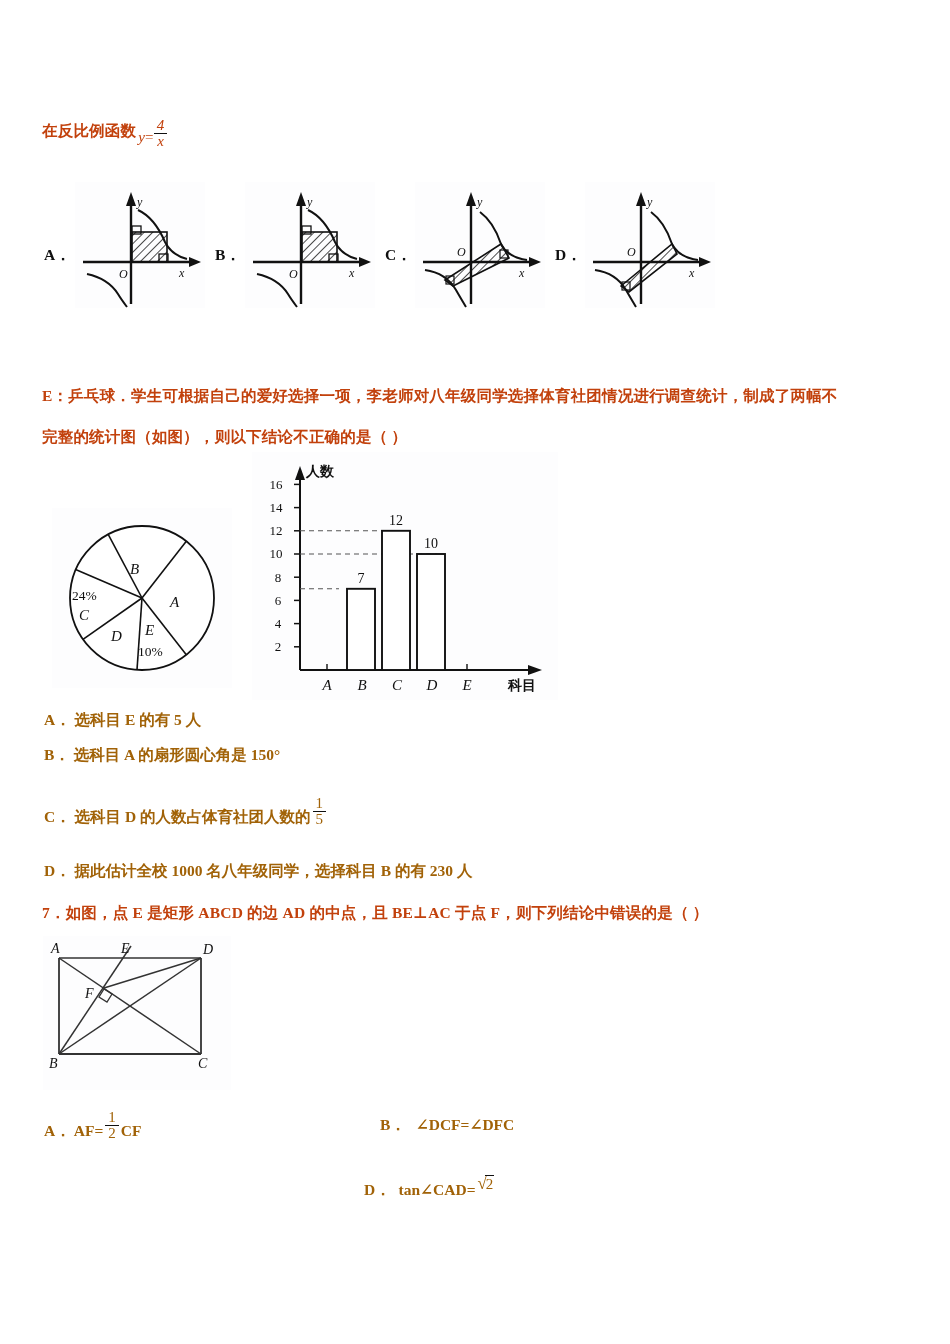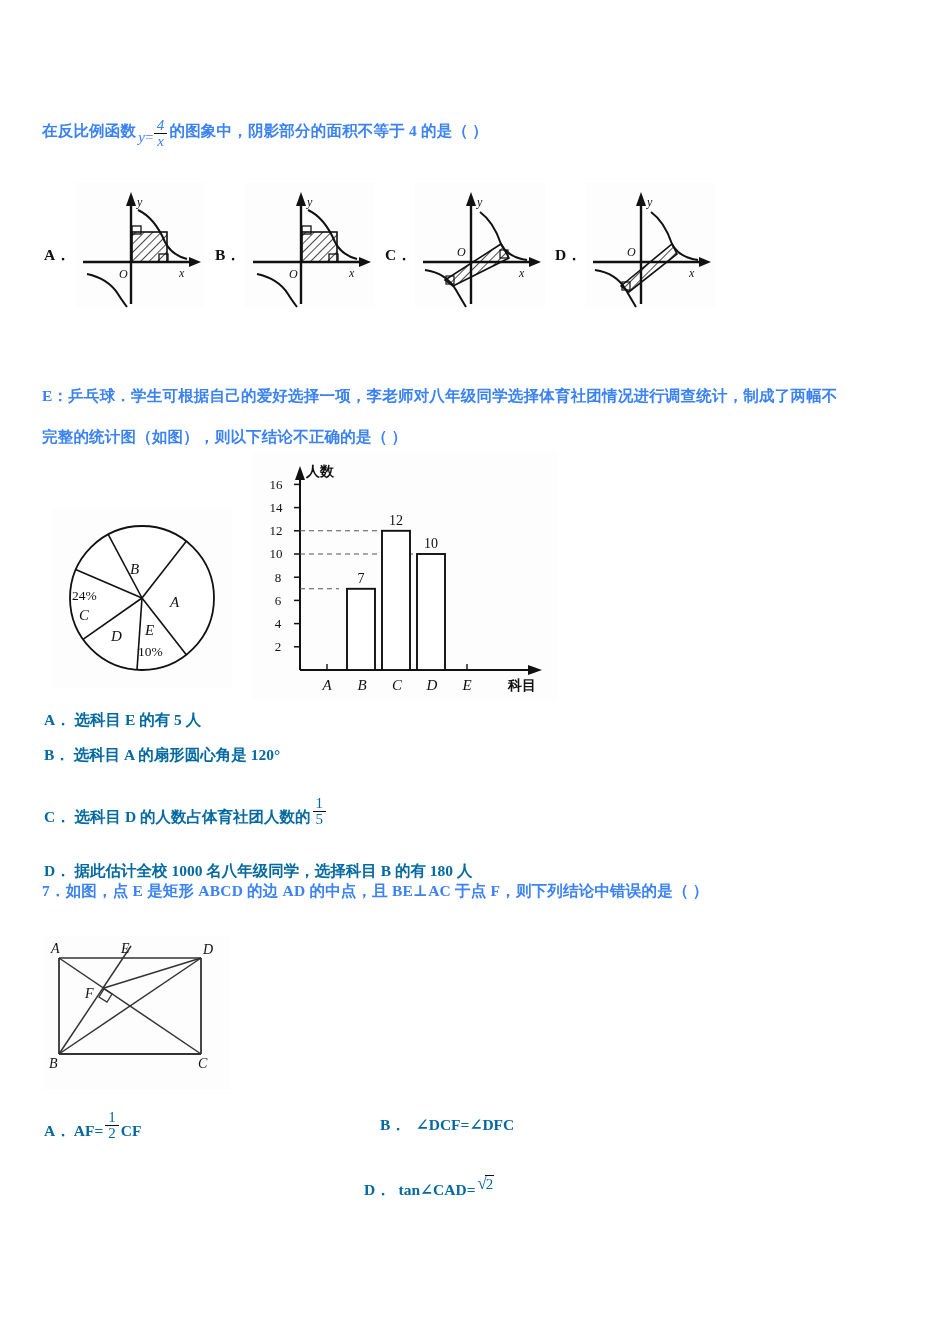--- a/index.html
+++ b/index.html
@@ -29,7 +29,7 @@
     font-weight: bold;
     font-size: 15.5px;
     line-height: 1.9;
-    color: #3b82f6;
+    color: #c2410c;
     white-space: nowrap;
     letter-spacing: 0.2px;
   }

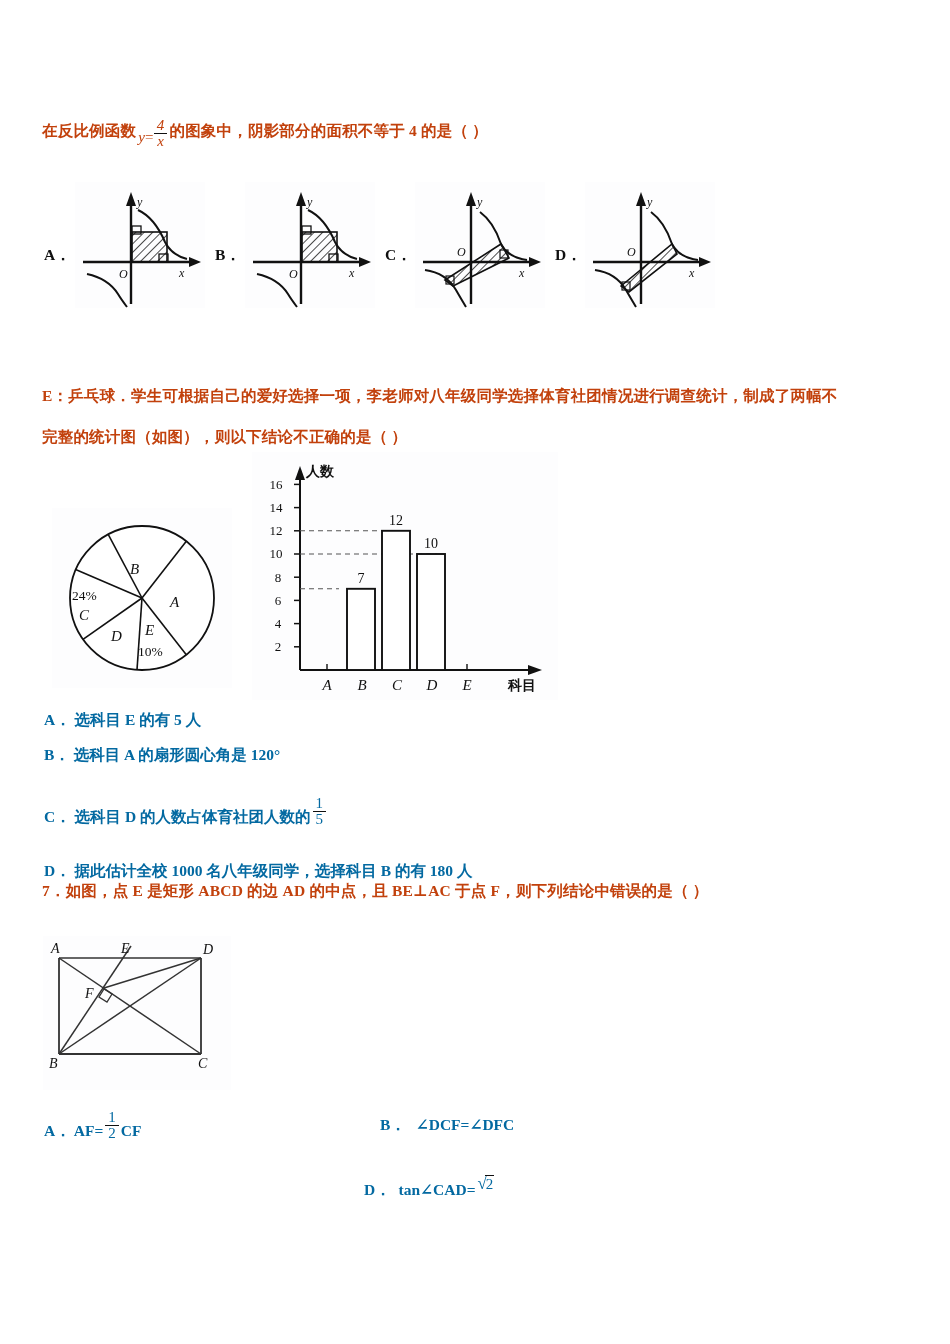--- a/index.html
+++ b/index.html
@@ -113,7 +113,7 @@
           <span class="num">4</span>
           <span class="den">x</span>
         </span>
-    </span><span>的图象中，阴影部分的面积不等于 4 的是（    ）</span>
+    </span>
   </div>
 
   <div class="optletter" style="left:44px; top:245px;">A．</div>

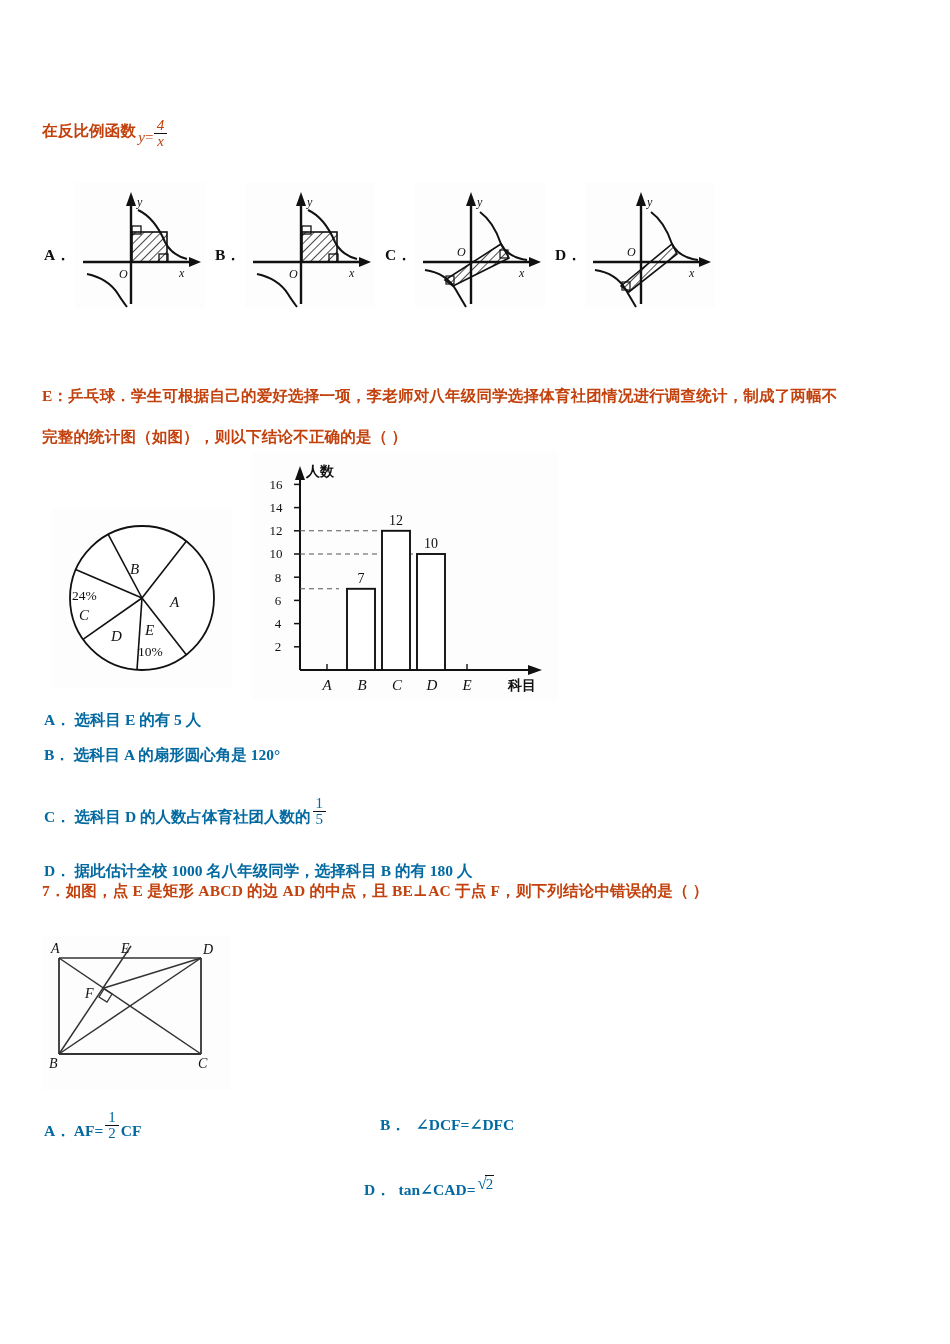--- a/index.html
+++ b/index.html
@@ -38,7 +38,7 @@
     font-family: "Liberation Serif", "DejaVu Serif", serif;
     font-weight: bold;
     font-size: 15.5px;
-    color: #0369a1;
+    color: #a16207;
     white-space: nowrap;
   }
 

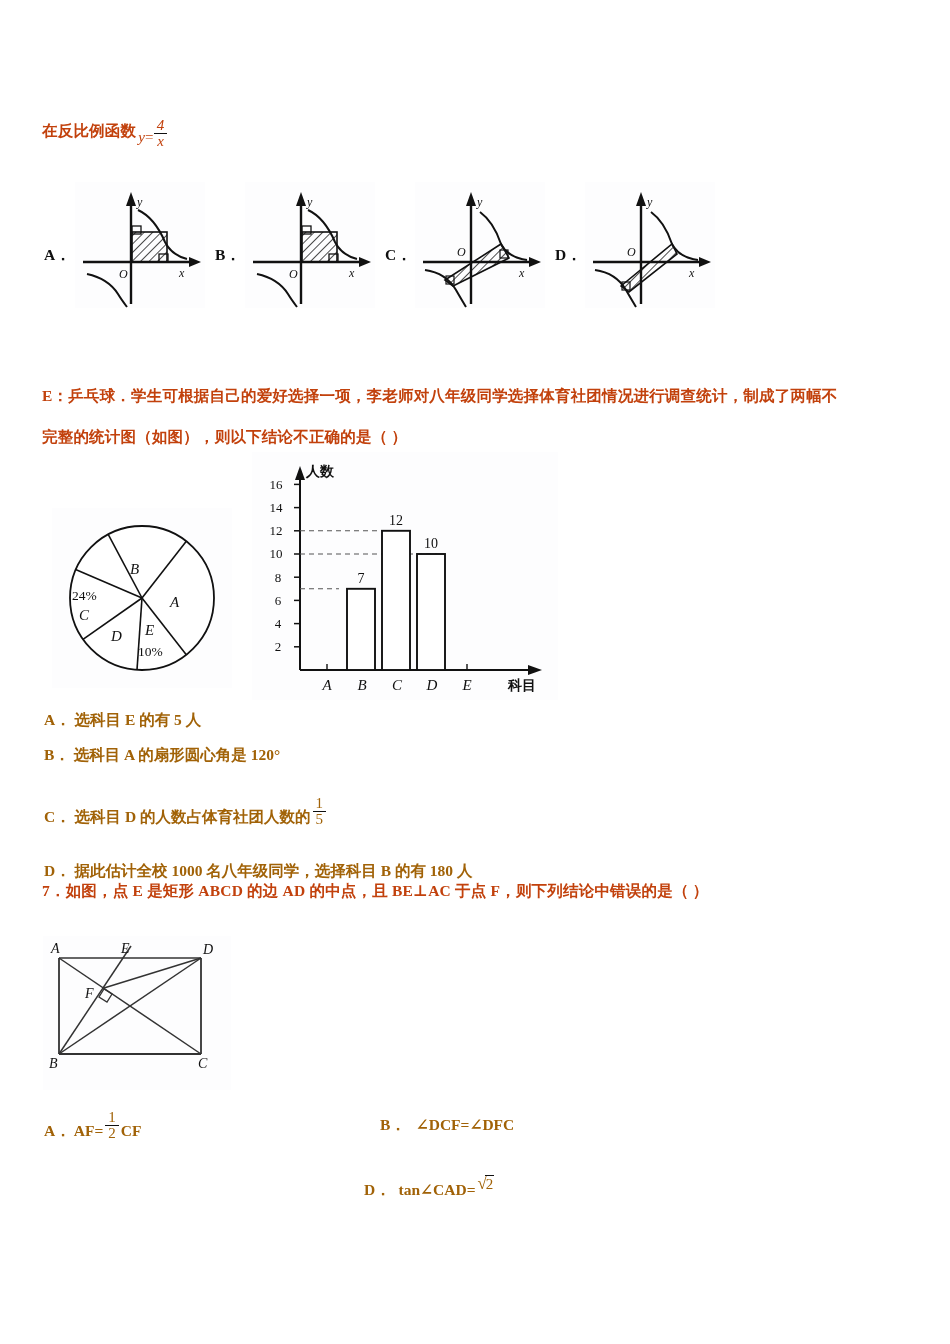--- a/index.html
+++ b/index.html
@@ -310,7 +310,7 @@
 
   <div class="opt" style="left:44px; top:745px;">
     <span>B．</span>
-    <span>选科目 A 的扇形圆心角是 120°</span>
+    <span>选科目 A 的扇形圆心角是 150°</span>
   </div>
 
   <div class="opt" style="left:44px; top:801px;">

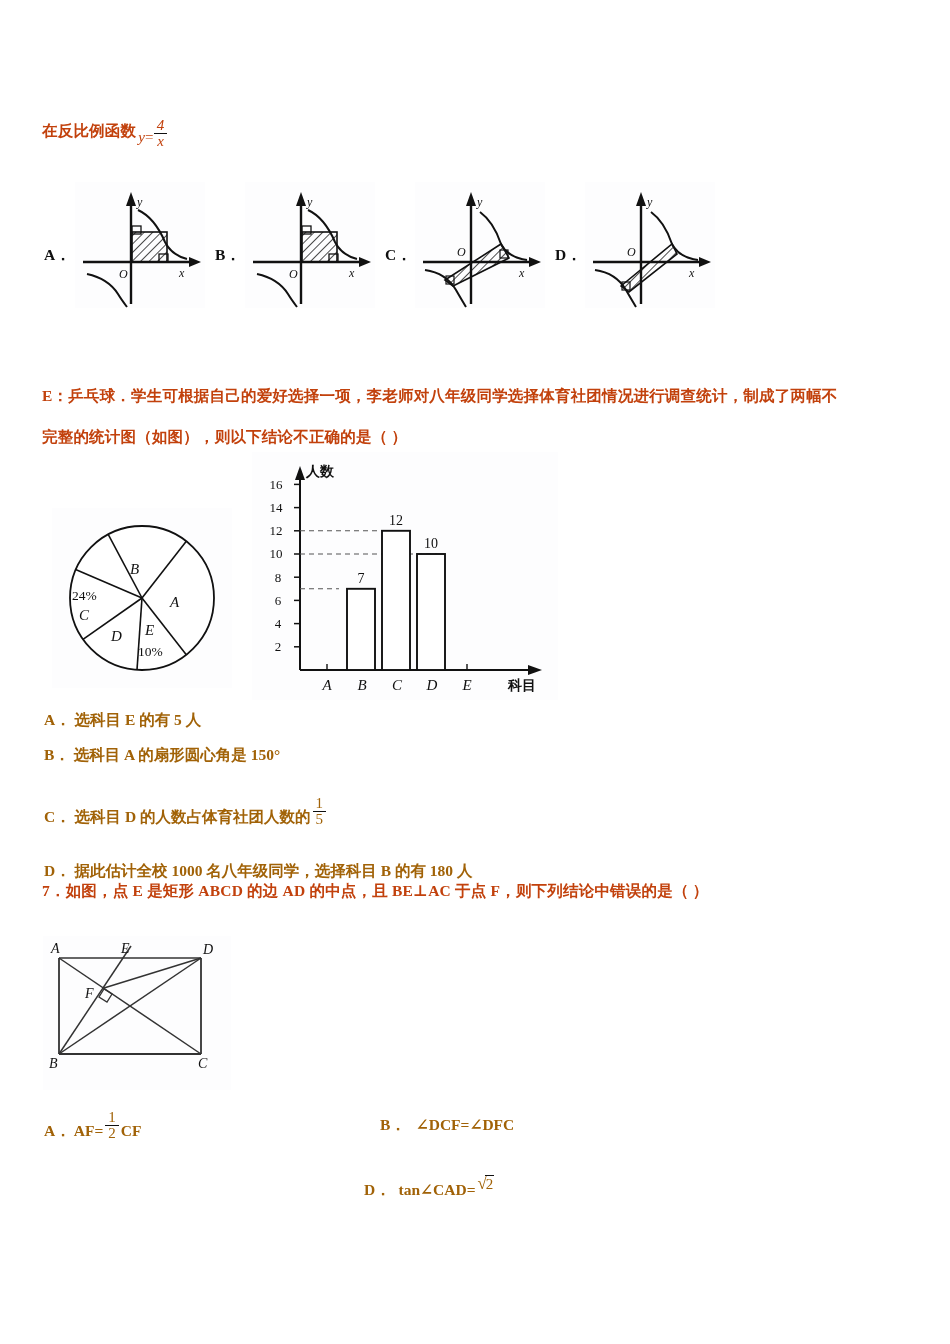--- a/index.html
+++ b/index.html
@@ -323,7 +323,7 @@
 
   <div class="opt" style="left:44px; top:861px;">
     <span>D．</span>
-    <span>据此估计全校 1000 名八年级同学，选择科目 B 的有 180 人</span>
+    <span>据此估计全校 1000 名八年级同学，选择科目 B 的有 230 人</span>
   </div>
 
   <div class="qtext" style="left:42px; top:876px;">

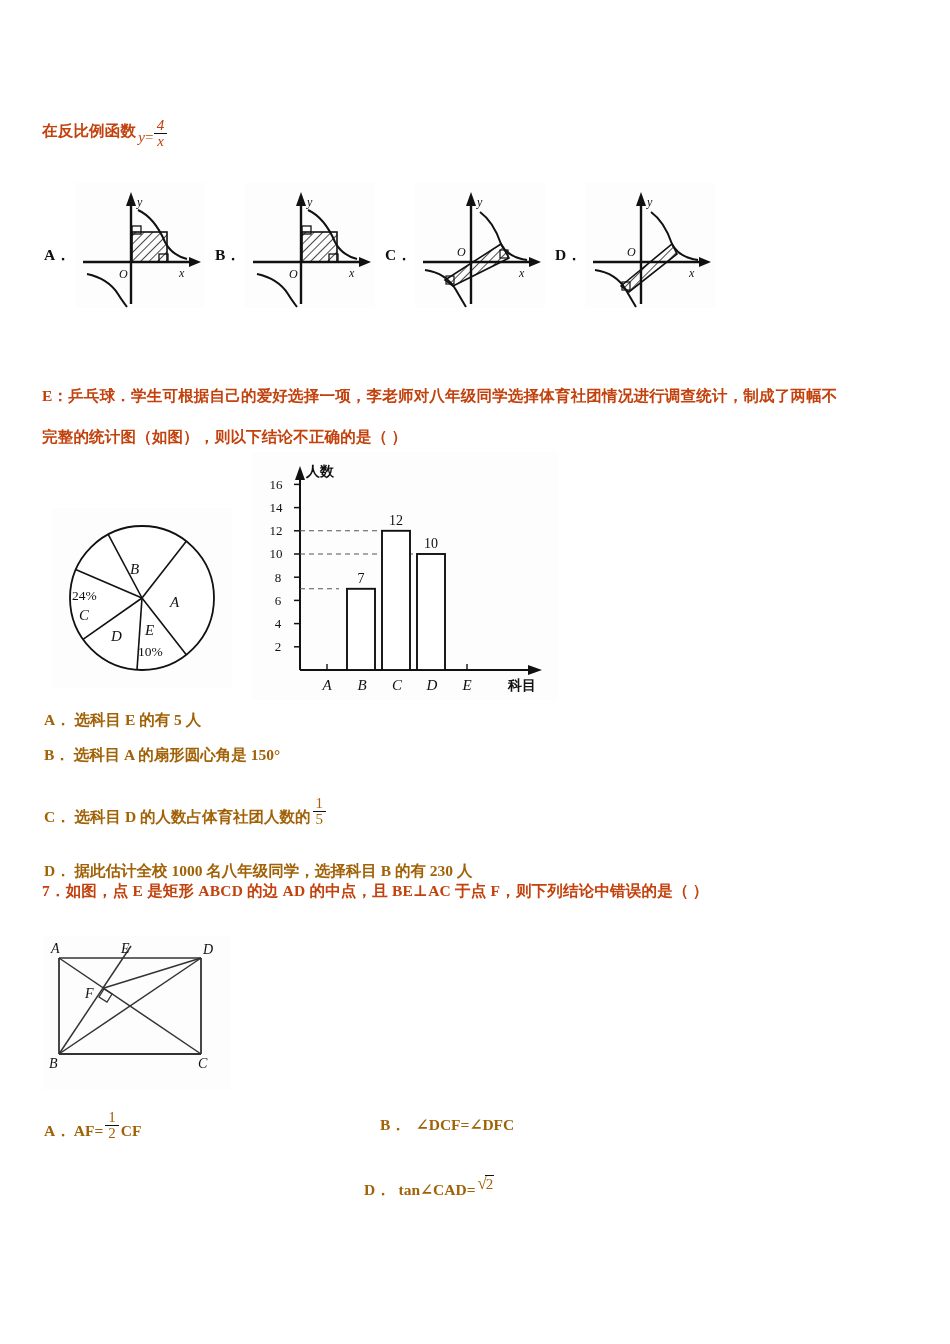--- a/index.html
+++ b/index.html
@@ -326,7 +326,7 @@
     <span>据此估计全校 1000 名八年级同学，选择科目 B 的有 230 人</span>
   </div>
 
-  <div class="qtext" style="left:42px; top:876px;">
+  <div class="qtext" style="left:42px; top:898px;">
     <span>7．</span><span>如图，点 E 是矩形 ABCD 的边 AD 的中点，且 BE⊥AC 于点 F，则下列结论中错误的是（      ）</span>
   </div>
 

